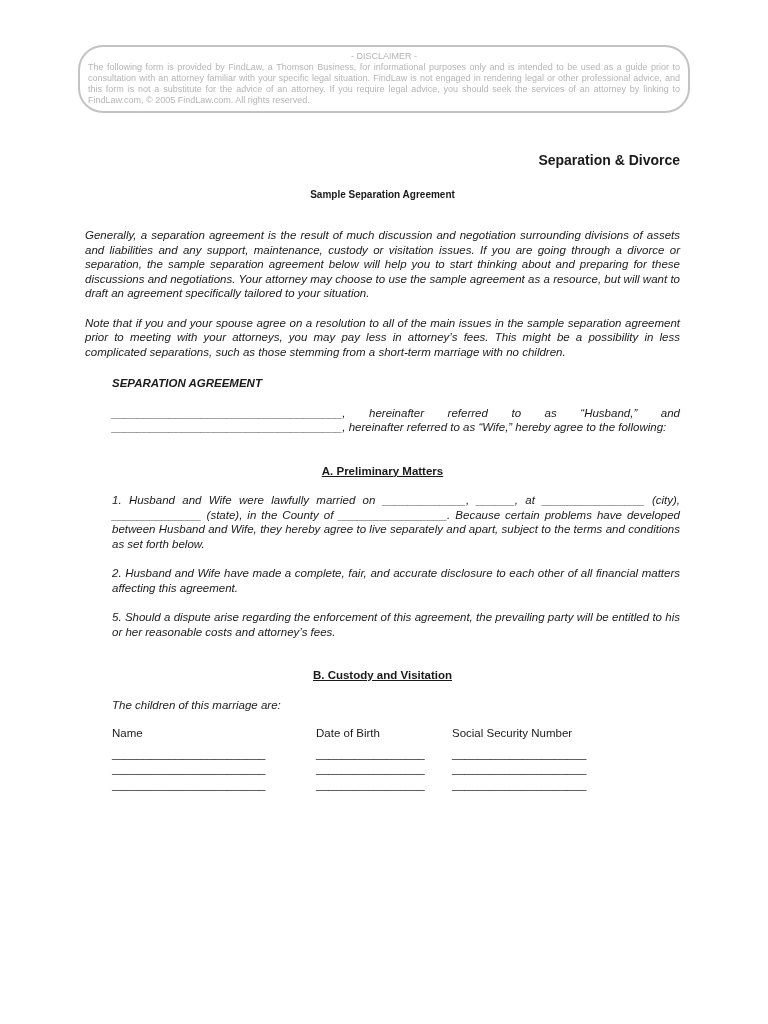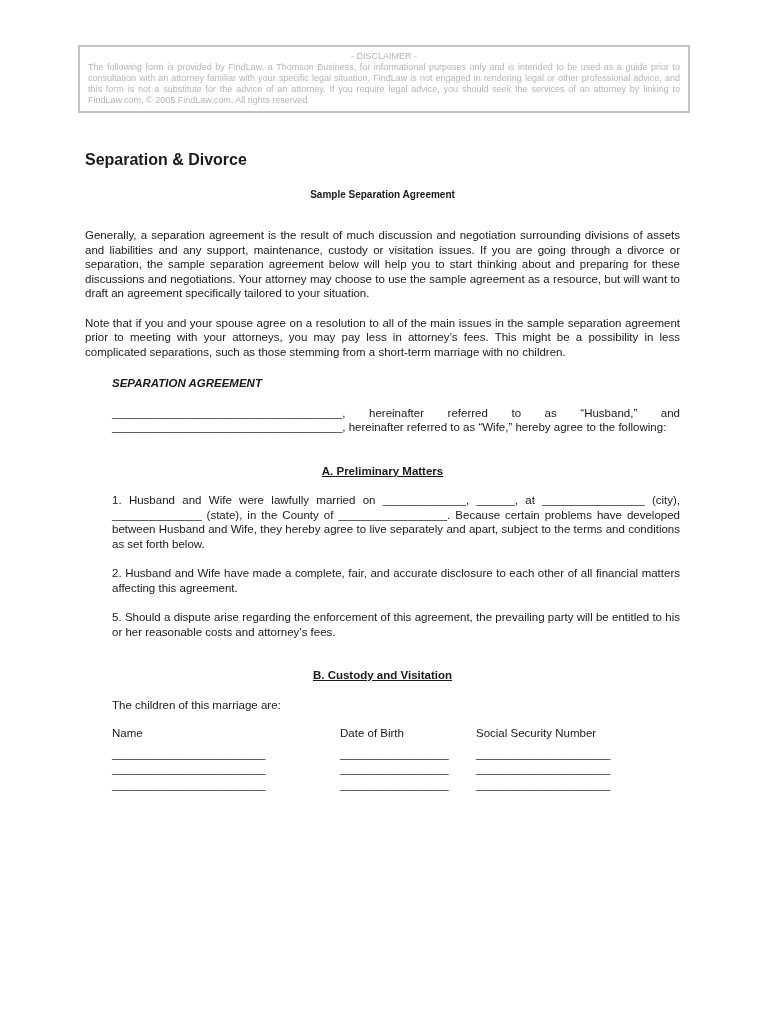--- a/index.html
+++ b/index.html
@@ -2,7 +2,7 @@
 <html><head>
 <meta charset="utf-8">
 <style>
-  * { margin: 0; padding: 0; box-sizing: border-box; }
+  * { margin: 0; padding: 0; box-sizing: border-box; border-radius: 25px; }
   html, body { background: #ffffff; }
   body {
     font-family: "Liberation Sans", "DejaVu Sans", sans-serif;

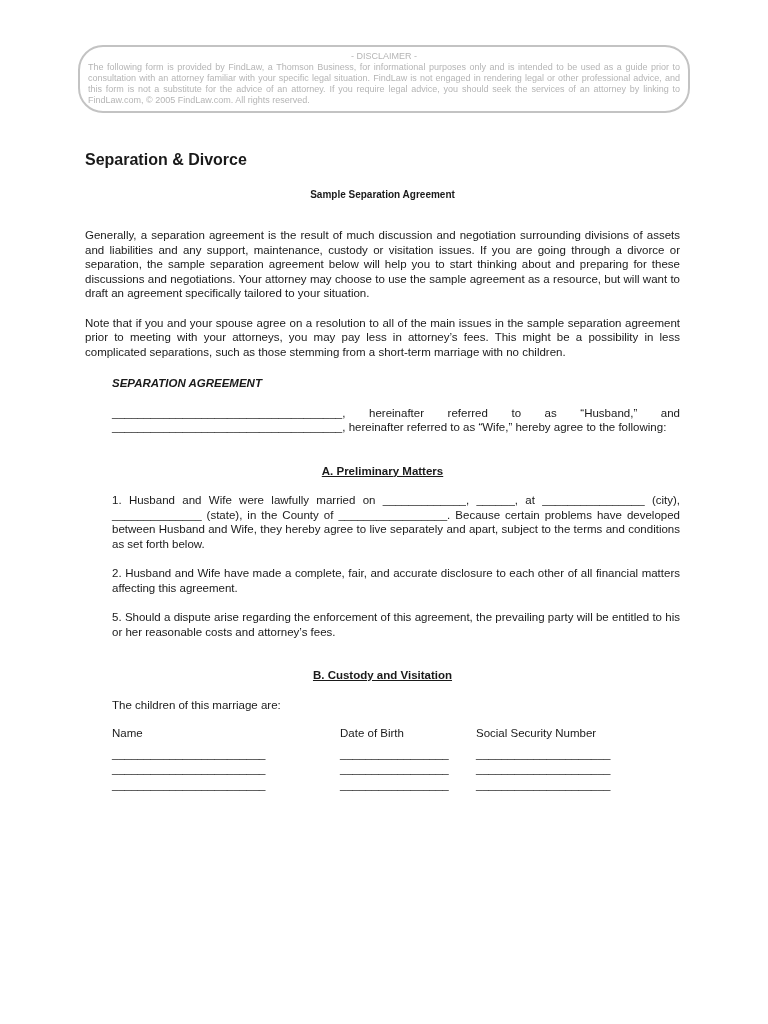--- a/index.html
+++ b/index.html
@@ -34,8 +34,8 @@
   }
   .title {
     margin-top: 40px;
-    text-align: left;
-    font-size: 16px;
+    text-align: right;
+    font-size: 14px;
     font-weight: bold;
   }
   .subtitle {

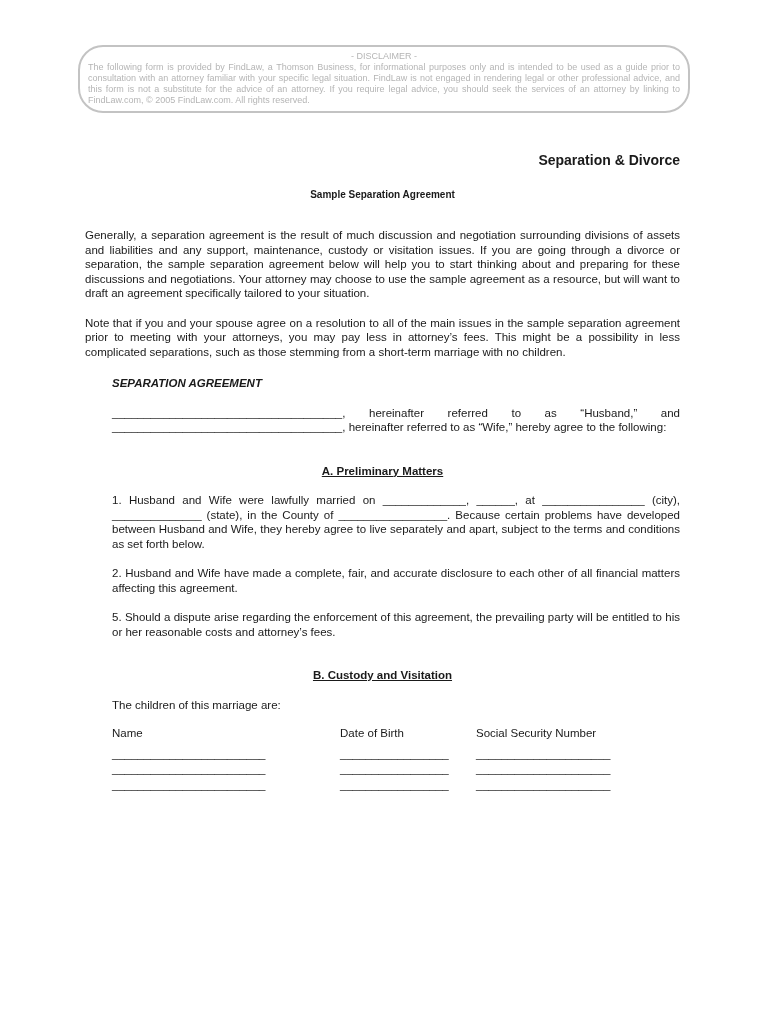--- a/index.html
+++ b/index.html
@@ -47,6 +47,7 @@
   .para {
     margin-top: 15px;
     text-align: justify;
+    font-style: italic;
   }
   .first-para { margin-top: 26px; }
   .indent { margin-left: 27px; }

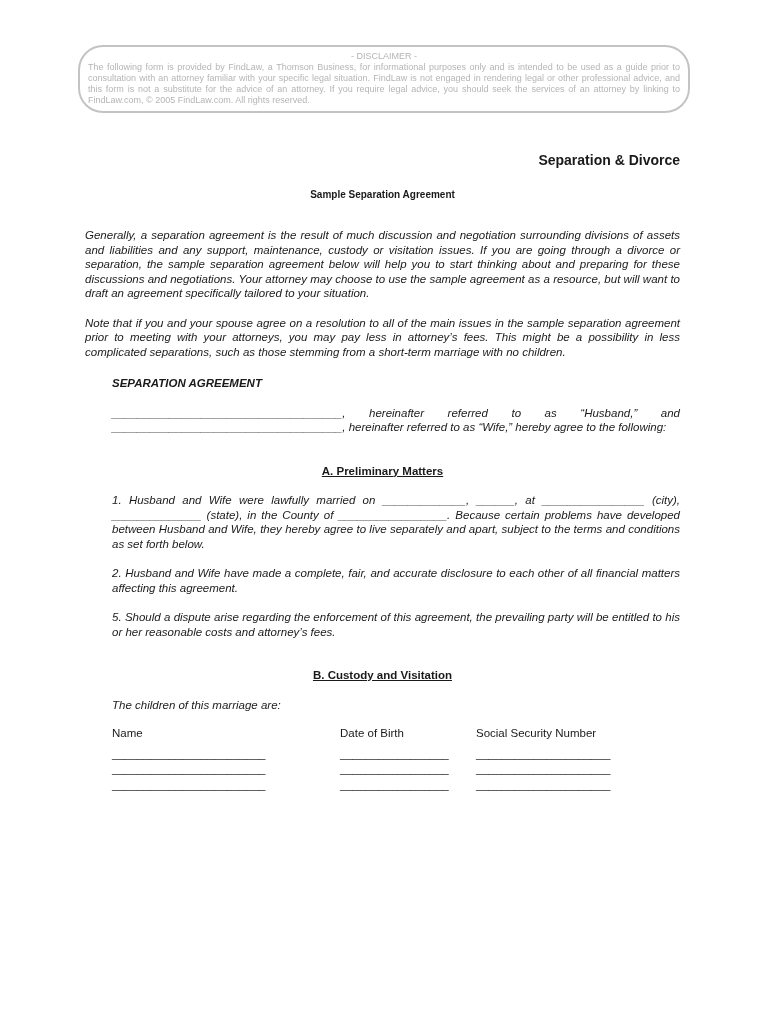--- a/index.html
+++ b/index.html
@@ -69,7 +69,7 @@
   }
   .ct-row { display: flex; line-height: 15.5px; }
   .ct-header { margin-bottom: 5px; }
-  .ct-col1 { width: 228px; }
+  .ct-col1 { width: 204px; }
   .ct-col2 { width: 136px; }
   .ct-col3 { flex: 1; }
 </style>

